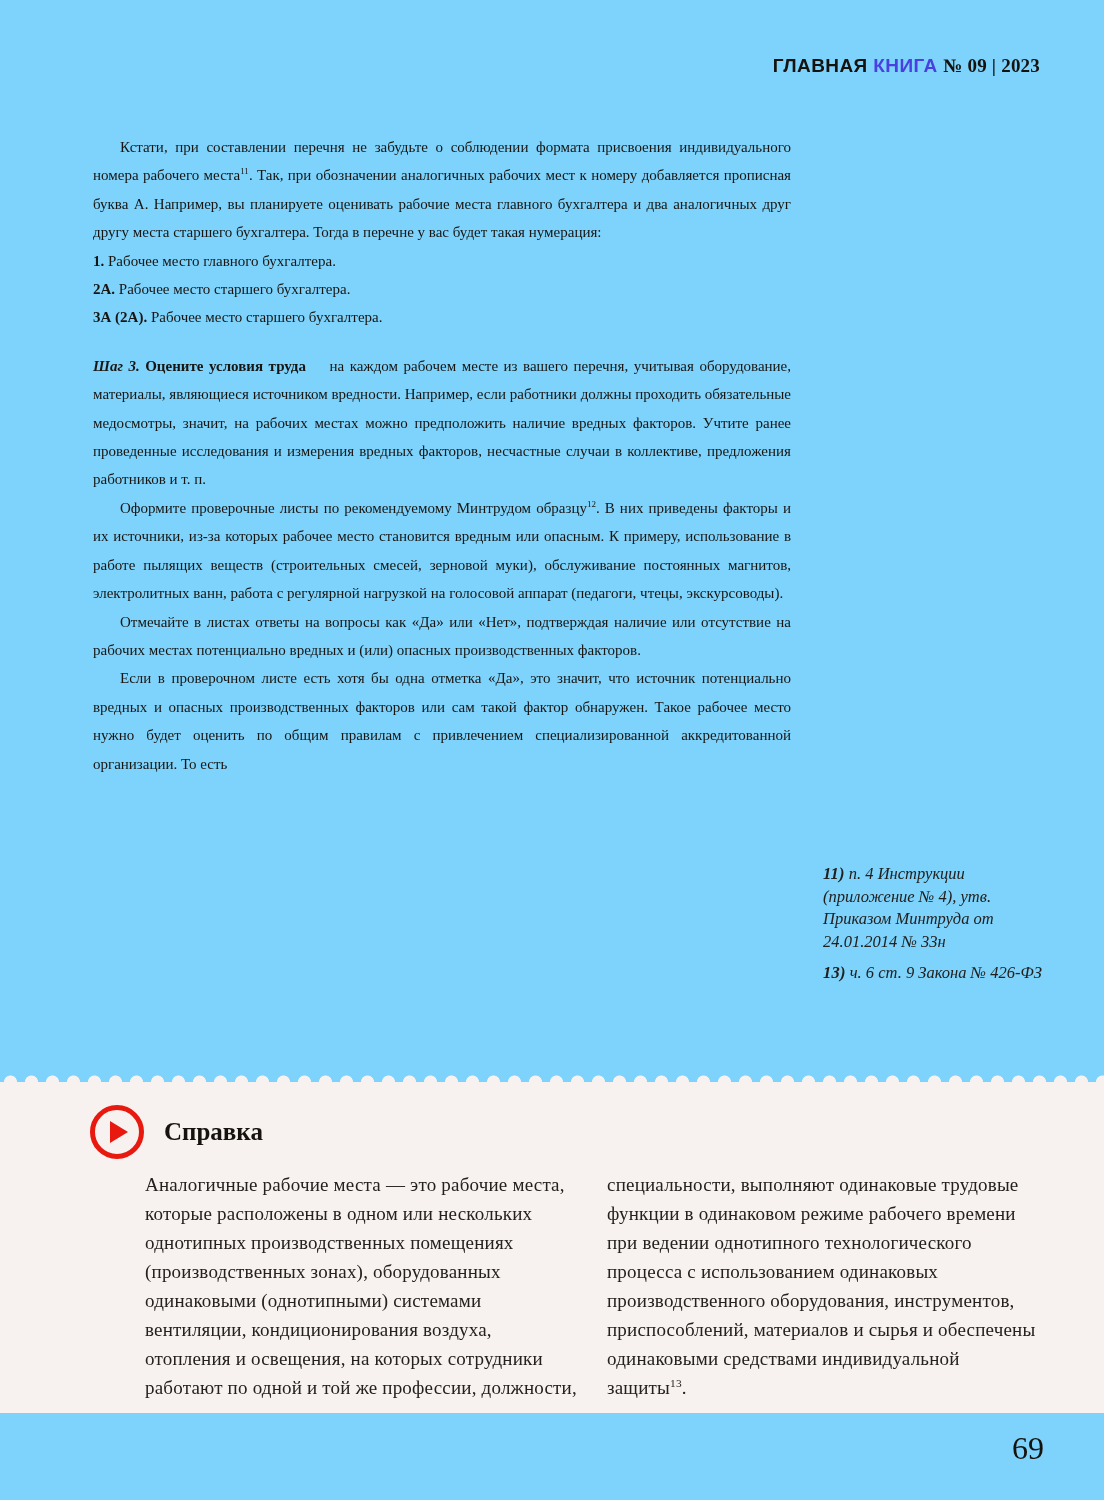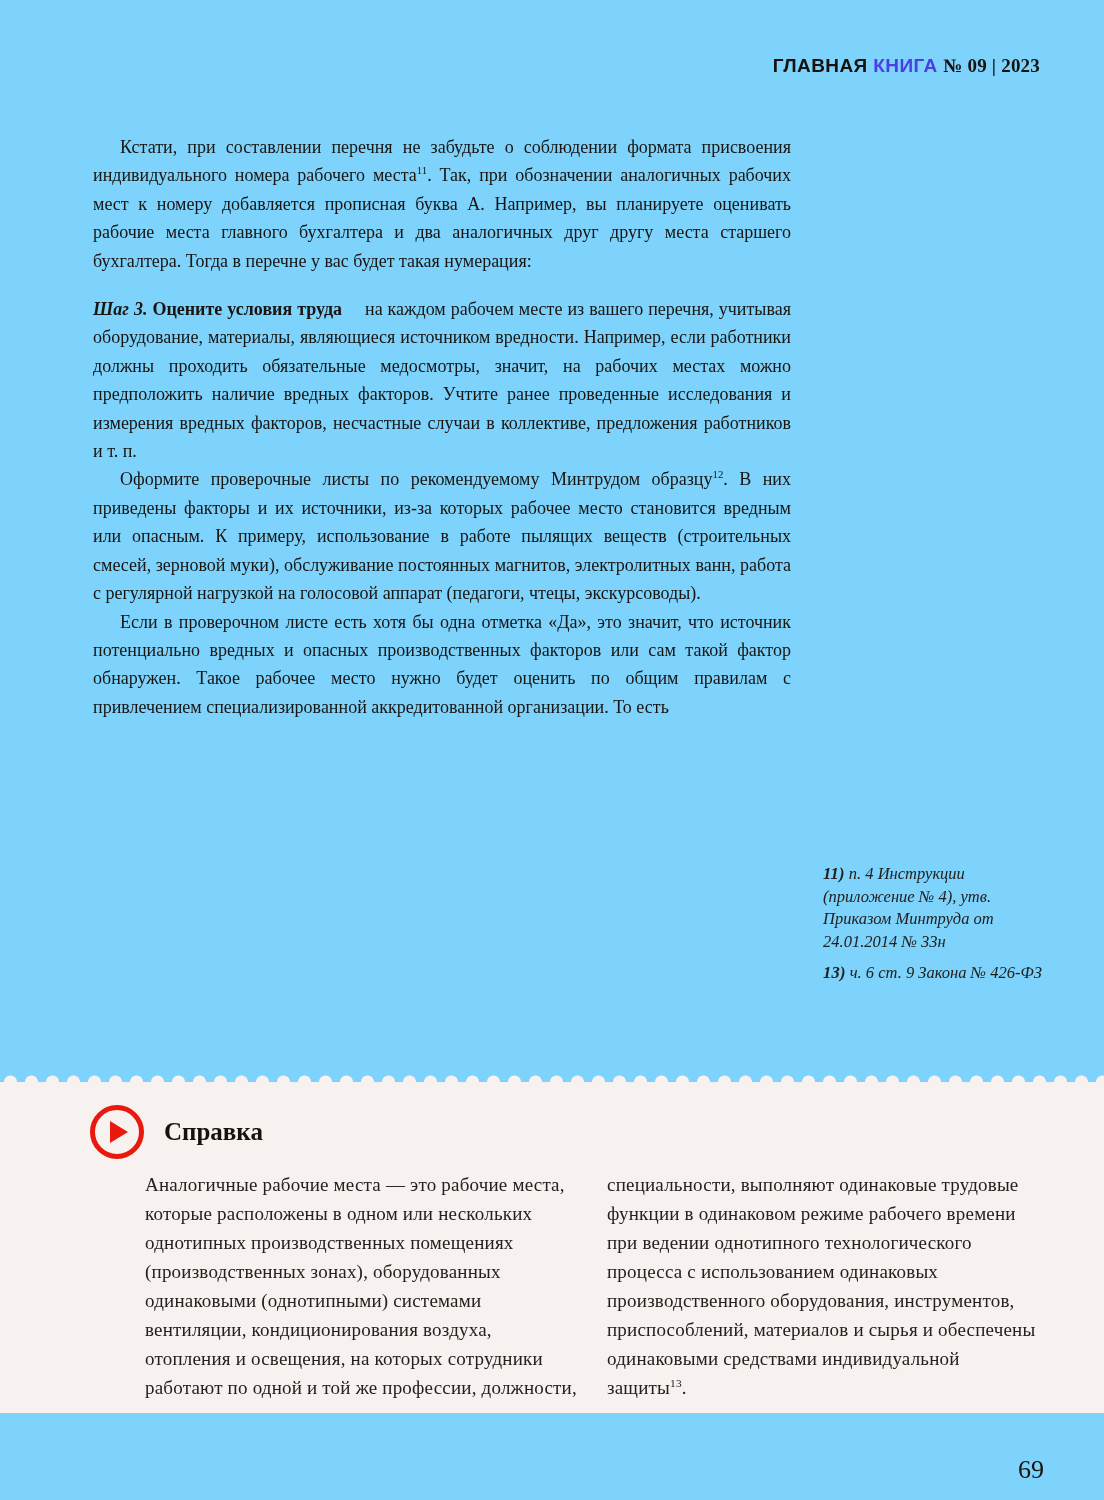--- a/index.html
+++ b/index.html
@@ -29,7 +29,7 @@
   
   .main-col{
     position:absolute;left:93px;top:133px;width:698px;
-    font-size:18px;line-height:28.4px;
+    font-size:15px;line-height:28.4px;
     text-align:justify;
   }
   .main-col p{margin:0;}

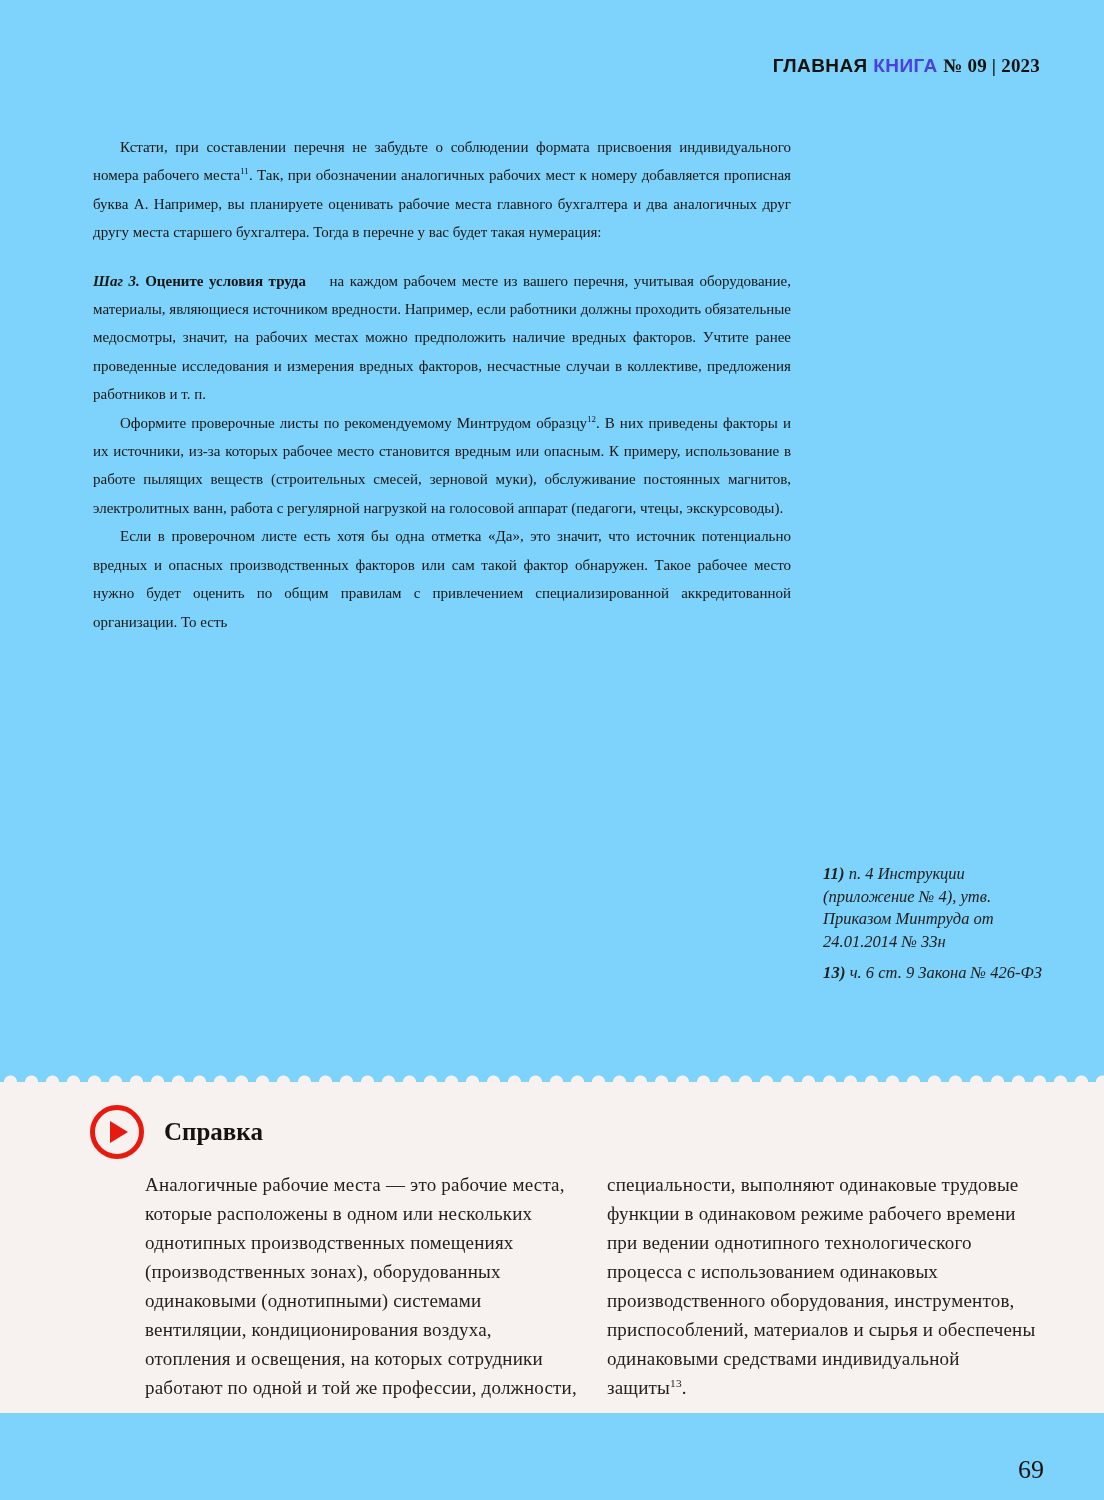--- a/index.html
+++ b/index.html
@@ -106,6 +106,11 @@
   <main class="main-col">
     <p class="para indent"><span>Кстати, при составлении перечня не забудьте о соблюдении формата присвоения индивидуального номера рабочего места</span><sup class="fn-mark">11</sup><span>. Так, при обозначении аналогичных рабочих мест к номеру добавляется прописная буква А. Например, вы планируете оценивать рабочие места главного бухгалтера и два аналогичных друг другу места старшего бухгалтера. Тогда в перечне у вас будет такая нумерация:</span></p>
 
+    <div>
+      <p class="para"><b>1.</b> <span>Рабочее место главного бухгалтера.</span></p>
+      <p class="para"><b>2А.</b> <span>Рабочее место старшего бухгалтера.</span></p>
+      <p class="para"><b>3А (2А).</b> <span>Рабочее место старшего бухгалтера.</span></p>
+    </div>
 
     <p class="para step-para"><b class="lead-italic">Шаг 3.</b> <b class="step-title">Оцените условия труда</b> <span>на каждом рабочем месте из вашего перечня, учитывая оборудование, материалы, являющиеся источником вредности. Например, если работники должны проходить обязательные медосмотры, значит, на рабочих местах можно предположить наличие вредных факторов. Учтите ранее проведенные исследования и измерения вредных факторов, несчастные случаи в коллективе, предложения работников и т. п.</span></p>
 

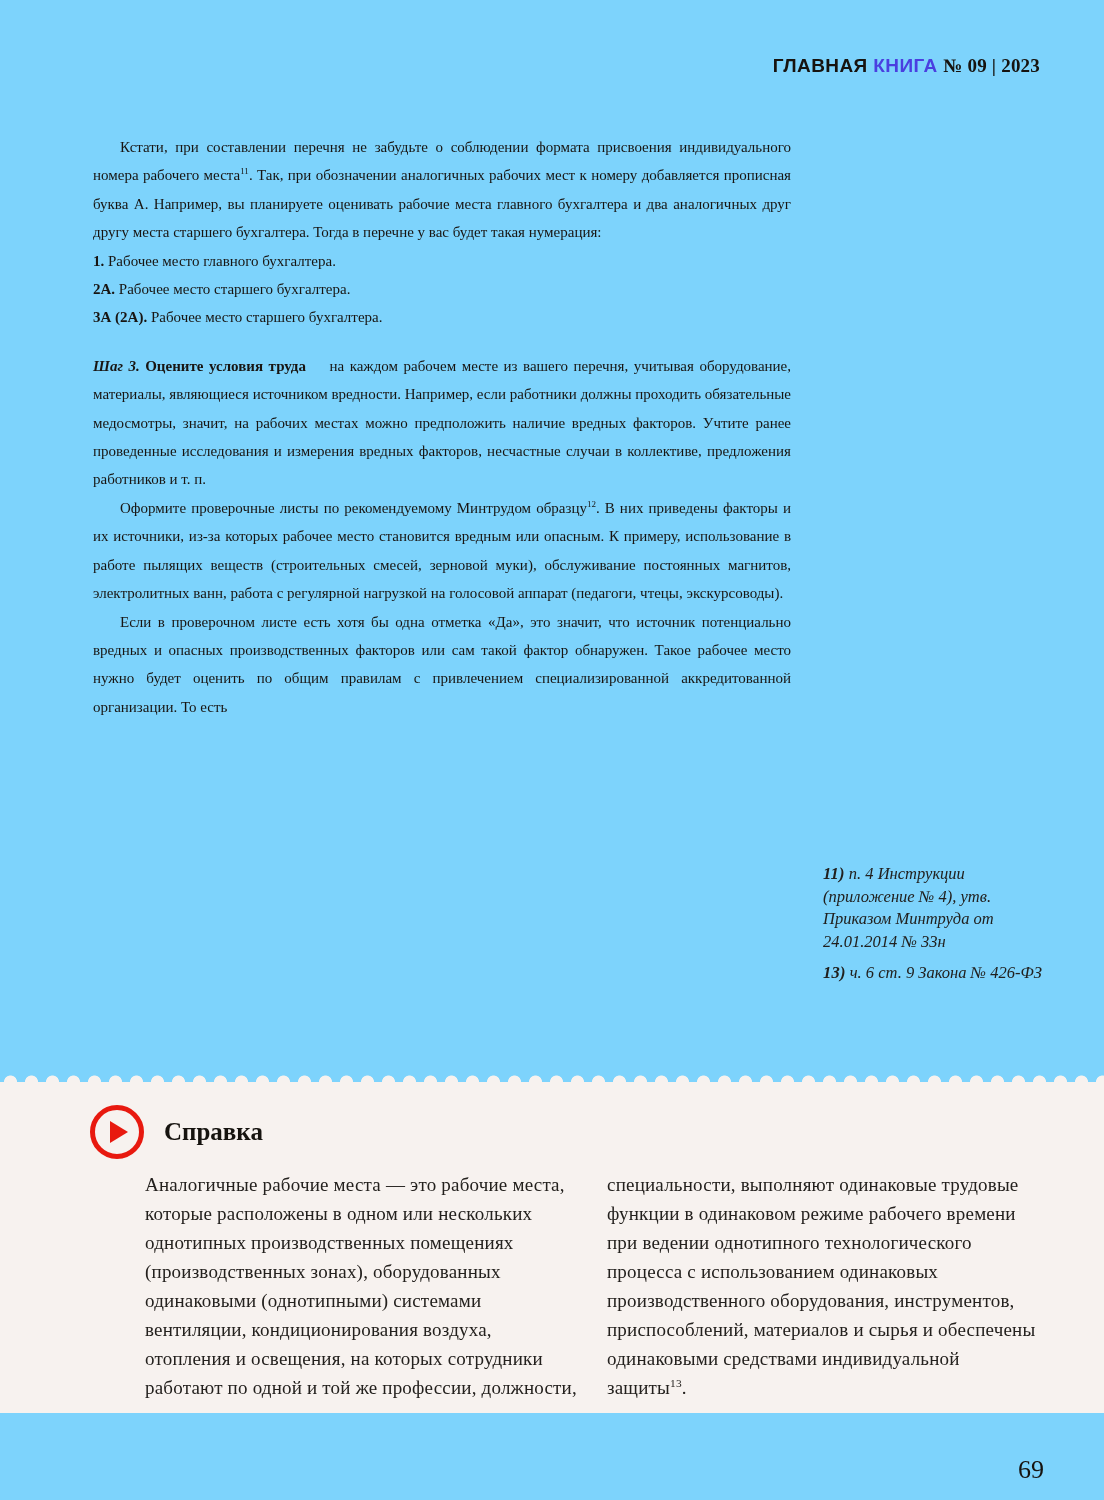--- a/index.html
+++ b/index.html
@@ -116,6 +116,7 @@
 
     <p class="para indent"><span>Оформите проверочные листы по рекомендуемому Минтрудом образцу</span><sup class="fn-mark">12</sup><span>. В них приведены факторы и их источники, из-за которых рабочее место становится вредным или опасным. К примеру, использование в работе пылящих веществ (строительных смесей, зерновой муки), обслуживание постоянных магнитов, электролитных ванн, работа с регулярной нагрузкой на голосовой аппарат (педагоги, чтецы, экскурсоводы).</span></p>
 
+    <p class="para indent">Отмечайте в листах ответы на вопросы как «Да» или «Нет», подтверждая наличие или отсутствие на рабочих местах потенциально вредных и (или) опасных производственных факторов.</p>
 
     <p class="para indent">Если в проверочном листе есть хотя бы одна отметка «Да», это значит, что источник потенциально вредных и опасных производственных факторов или сам такой фактор обнаружен. Такое рабочее место нужно будет оценить по общим правилам с привлечением специализированной аккредитованной организации. То есть</p>
   </main>

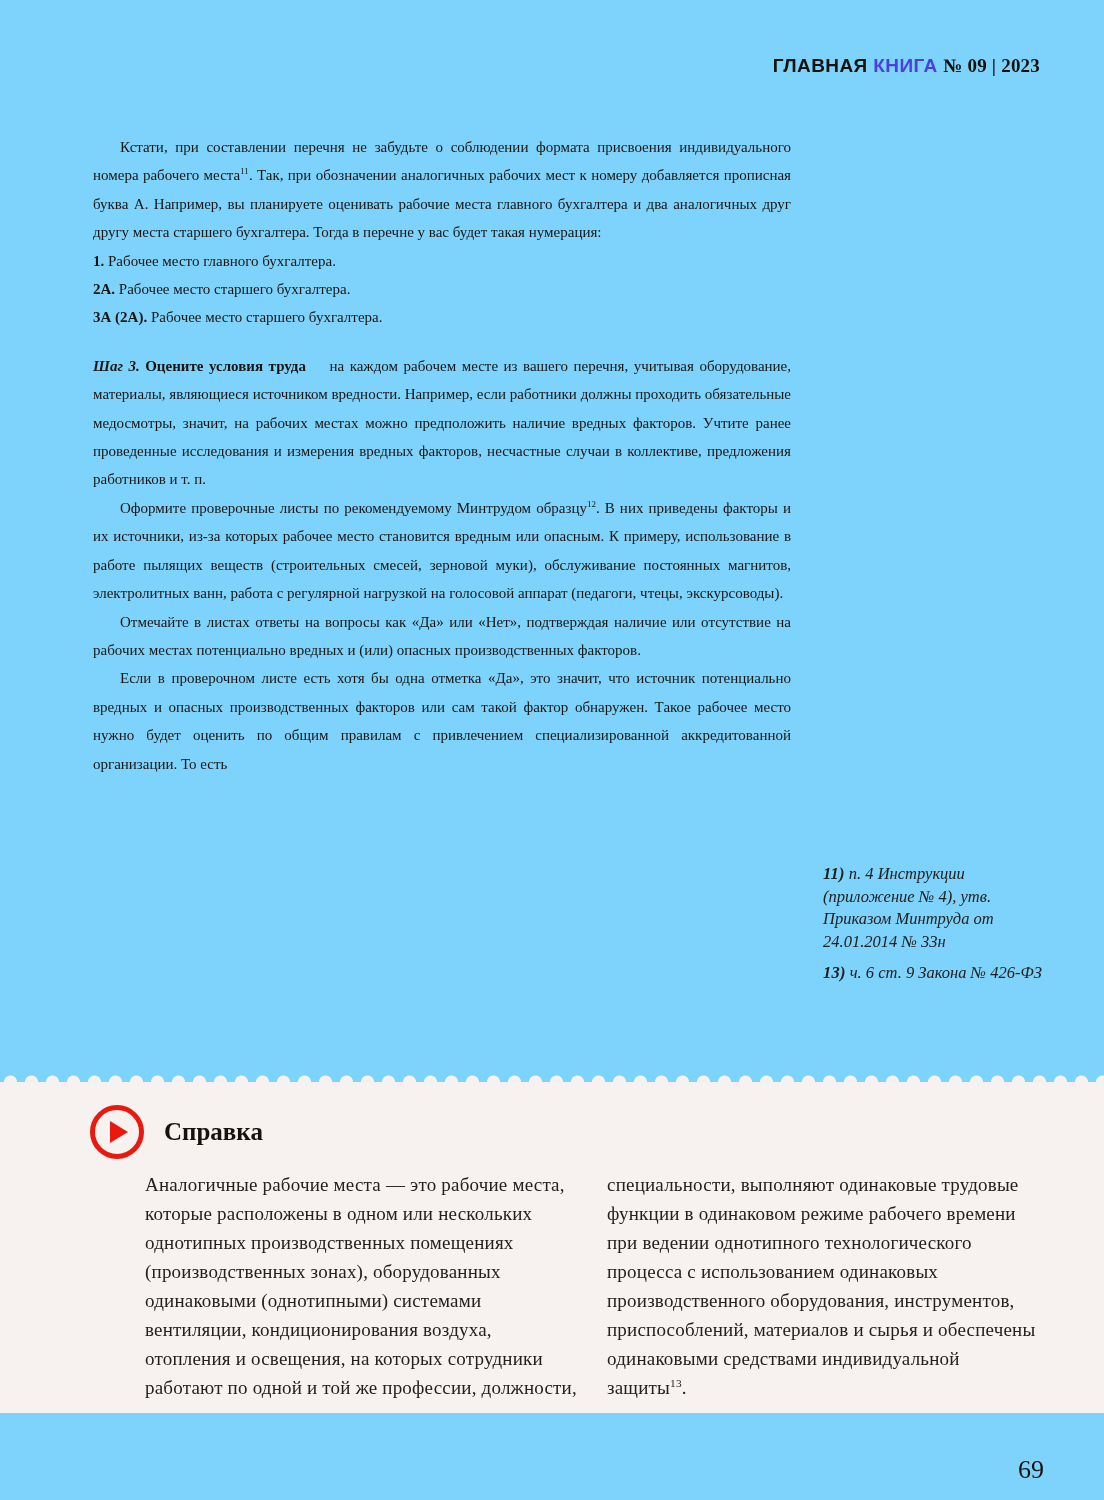--- a/index.html
+++ b/index.html
@@ -89,7 +89,7 @@
   
   .page-num{
     position:absolute;right:60px;top:1430px;
-    font-size:26px;color:#16130f;margin-top:25px;
+    font-size:32px;color:#16130f;
   }
 </style>
 </head>

